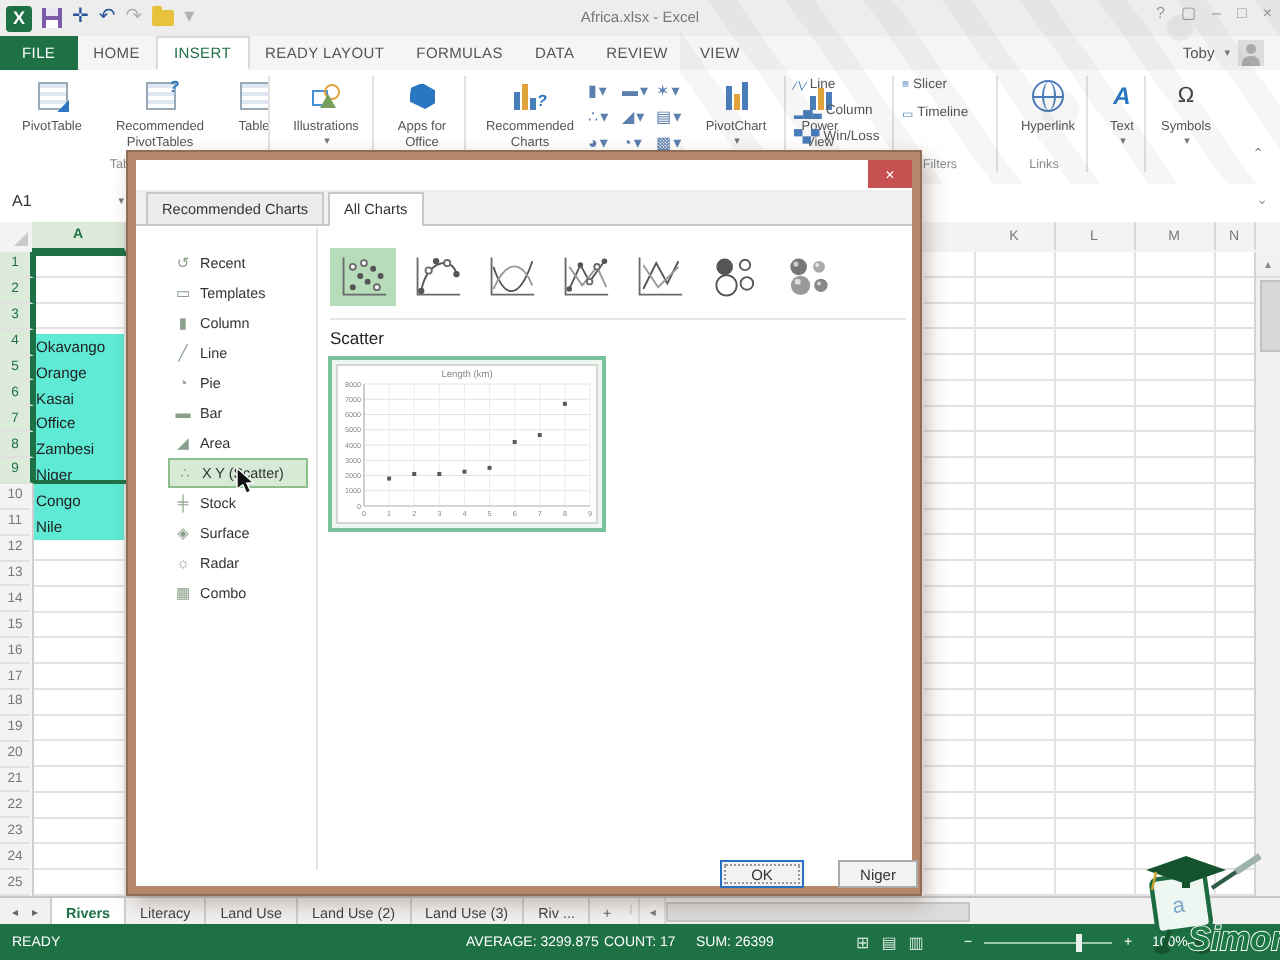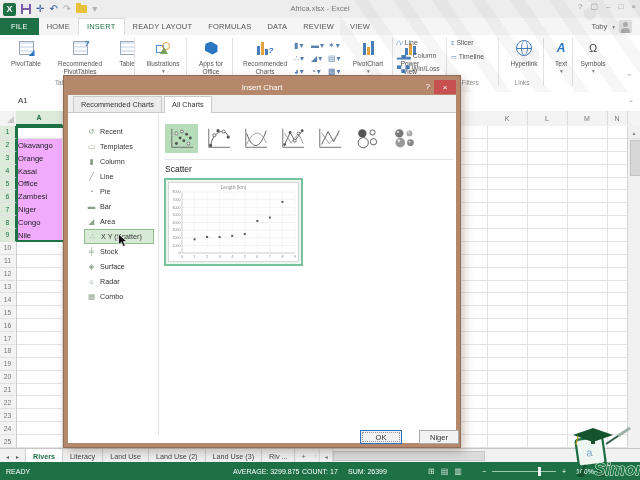--- a/index.html
+++ b/index.html
@@ -445,7 +445,6 @@
 </div>
 
 <div class="abs dialog">
-  <div class="dlg-title">Insert Chart</div>
   <div class="dlg-help">?</div>
   <div class="dlg-close">×</div>
   <div class="dlg-tabs" id="dialog-tabs">

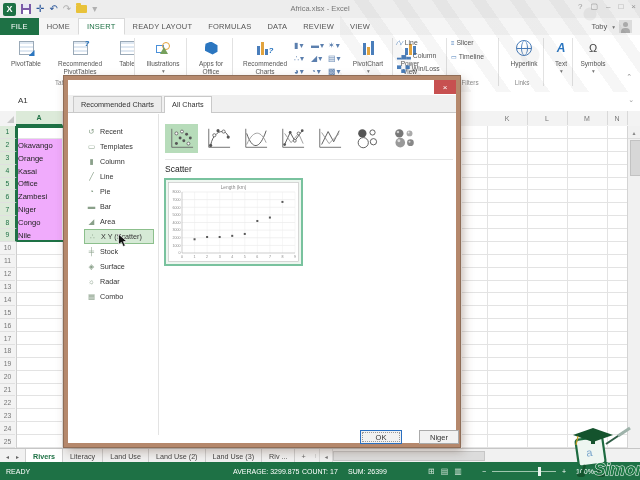--- a/index.html
+++ b/index.html
@@ -65,7 +65,7 @@
   
   .fbar{left:0;top:91px;width:640px;height:20px;background:#fff;border-bottom:1px solid #d4d4d4;}
   .namebox{left:0;top:0;width:60px;height:19px;border-right:1px solid #d4d4d4;display:flex;align-items:center;
-           padding-left:18px;font-size:8px;color:#333;}
+           padding-left:6px;font-size:8px;color:#333;}
   .namebox .dd{margin-left:auto;margin-right:4px;}
   .fexpand{right:6px;top:5px;color:#999;font-size:7px;}
   

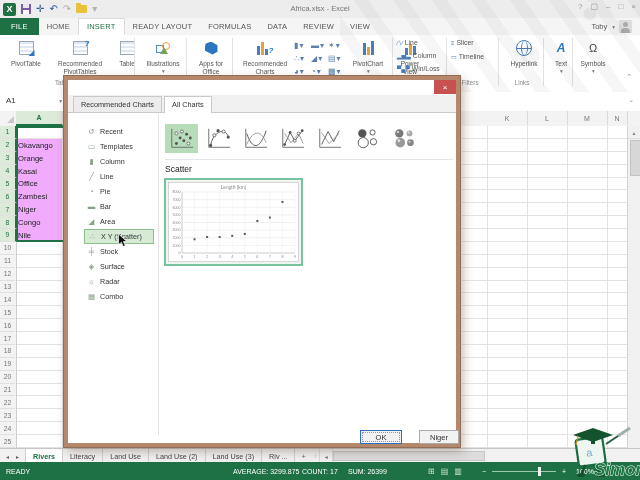--- a/index.html
+++ b/index.html
@@ -88,7 +88,7 @@
   .vline-r{position:absolute;top:0;height:322px;border-left:1px solid #e3e3e3;}
   .cellA{position:absolute;left:16px;width:46px;height:12.88px;font-size:7.6px;color:#222;
          display:flex;align-items:center;padding-left:2px;box-sizing:border-box;}
-  .cellA.fill{background:#f0abfc;}
+  .cellA.fill{background:#5eead4;margin-top:28px;}
   .selbox{position:absolute;left:16px;top:0;width:50px;height:115.9px;border:2px solid #1e7145;box-sizing:border-box;}
   .vscroll{position:absolute;left:627px;top:0;width:13px;height:322px;background:#f1f1f1;border-left:1px solid #d4d4d4;}
   .vscroll .arr{position:absolute;left:0;width:12px;height:12px;display:flex;align-items:center;justify-content:center;color:#888;font-size:6px;border-bottom:1px solid #ddd;}

